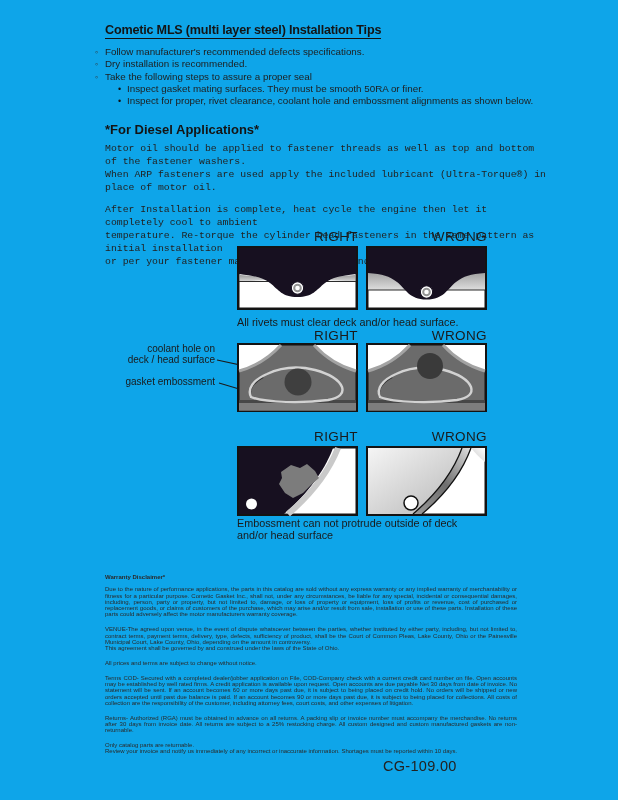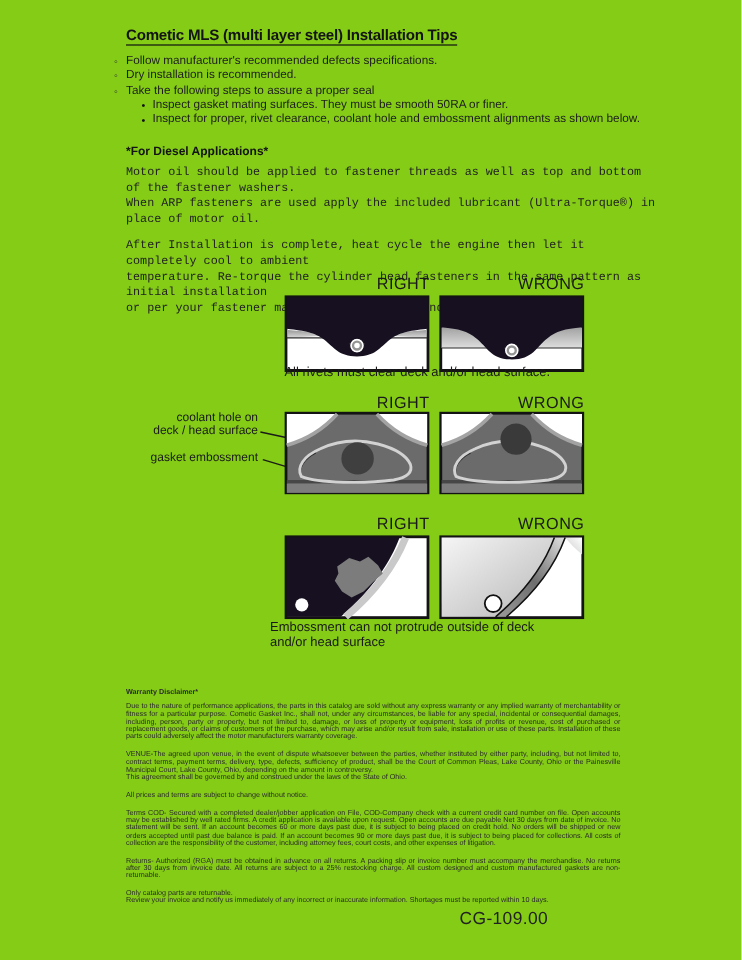--- a/index.html
+++ b/index.html
@@ -3,7 +3,7 @@
 <meta charset="utf-8">
 <style>
   html,body{margin:0;padding:0;background:#fff;}
-  .page{position:relative;width:618px;height:800px;background:#84cc16;overflow:hidden;
+  .page{position:relative;width:618px;height:800px;background:#0ea5e9;overflow:hidden;
         font-family:"Liberation Sans",sans-serif;color:#1e1e1e;}
   
   .top-text{position:absolute;left:105px;top:20px;width:445px;}

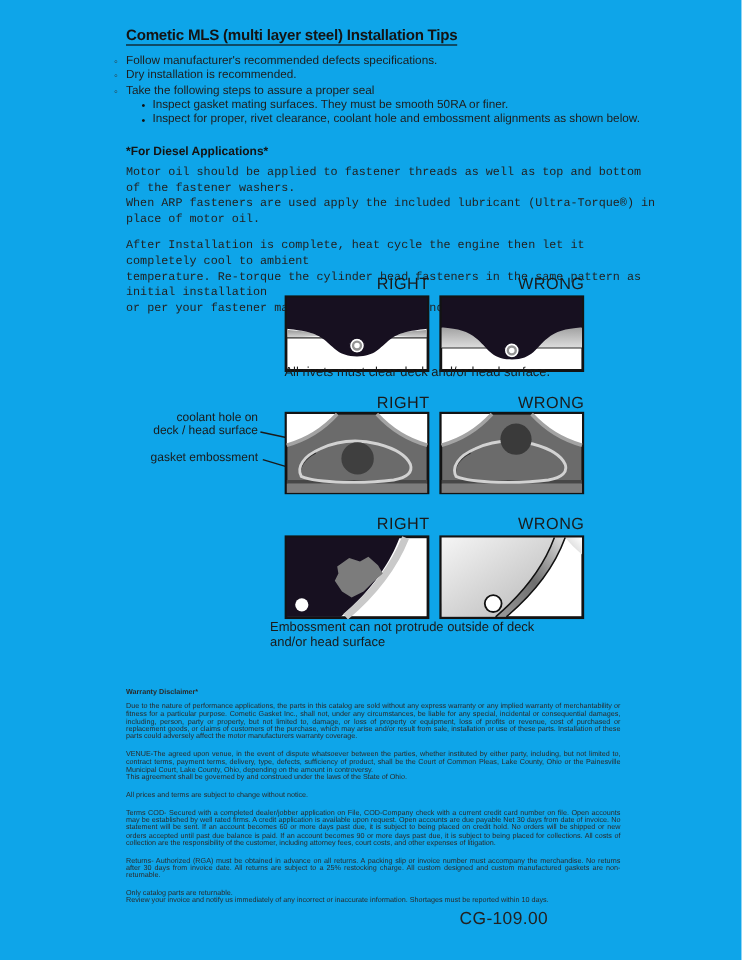--- a/index.html
+++ b/index.html
@@ -13,7 +13,7 @@
   .bullet-row .marker{width:10px;flex:0 0 10px;text-align:left;font-size:9px;line-height:12.3px;color:#333;}
   .sub-bullet-row{display:flex;align-items:flex-start;font-size:9.8px;line-height:12.2px;margin-left:13px;}
   .sub-bullet-row .marker{width:9px;flex:0 0 9px;font-size:9px;line-height:12.2px;color:#111;}
-  .diesel-heading{font-size:10px;font-weight:bold;margin:15px 0 5px 0;color:#141414;}
+  .diesel-heading{font-size:13px;font-weight:bold;margin:15px 0 5px 0;color:#141414;}
   .body-p{font-size:9.8px;line-height:13px;margin:0 0 5px 0;white-space:pre-line;color:#222;font-family:Liberation Mono, monospace;}
   
   .fig-label{position:absolute;width:121px;text-align:right;font-size:13.5px;letter-spacing:0.4px;color:#1a1a1a;}

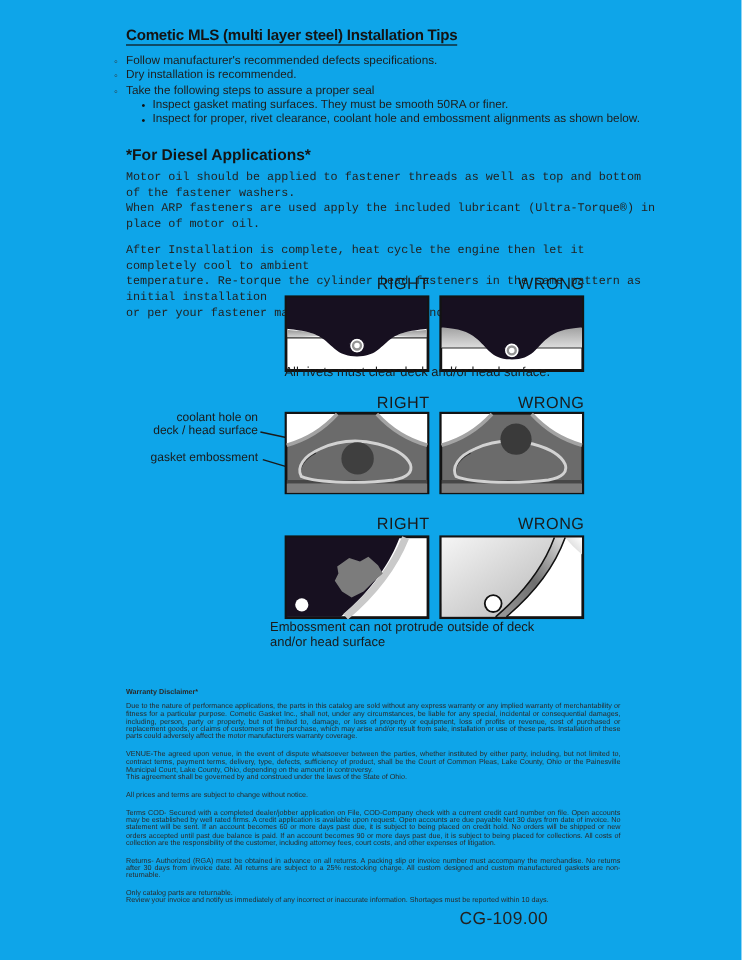--- a/index.html
+++ b/index.html
@@ -105,7 +105,7 @@
     </svg>
   </div>
 
-  <div class="fig-caption" style="left:237px;top:304px;">All rivets must clear deck and/or head surface.</div>
+  <div class="fig-caption" style="left:237px;top:316px;">All rivets must clear deck and/or head surface.</div>
 
   <div class="fig-label" style="left:237px;top:328px;">RIGHT</div>
   <div class="fig-label" style="left:366px;top:328px;">WRONG</div>

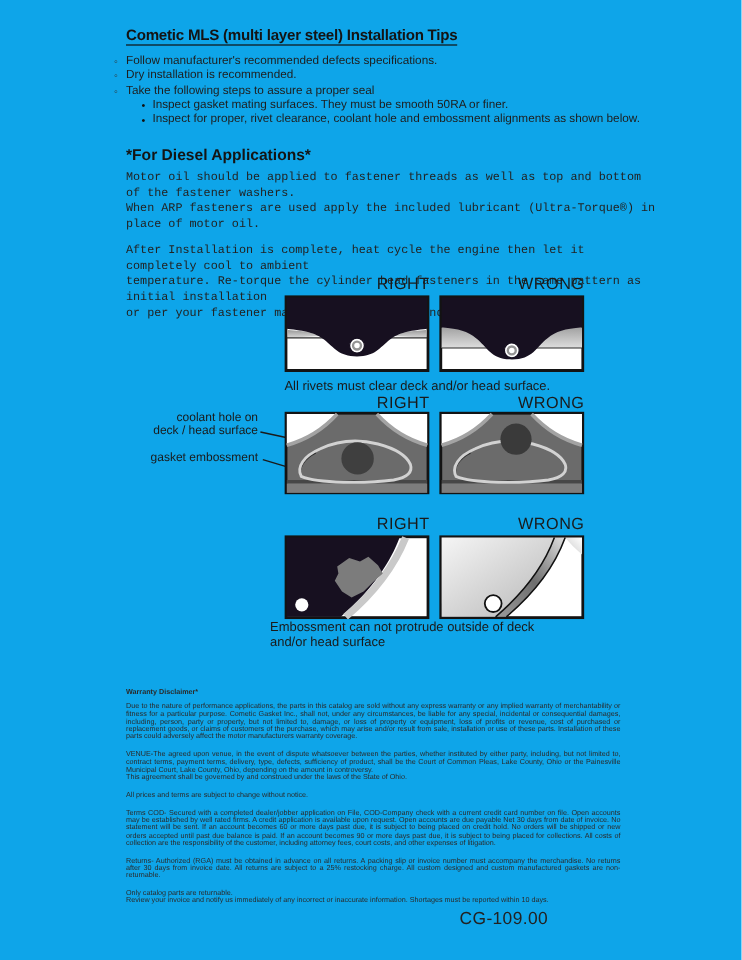--- a/index.html
+++ b/index.html
@@ -189,7 +189,7 @@
     </svg>
   </div>
 
-  <div class="fig-caption" style="left:225px;top:517px;">Embossment can not protrude outside of deck
+  <div class="fig-caption" style="left:237px;top:517px;">Embossment can not protrude outside of deck
 and/or head surface</div>
 
   <div class="smallprint">

